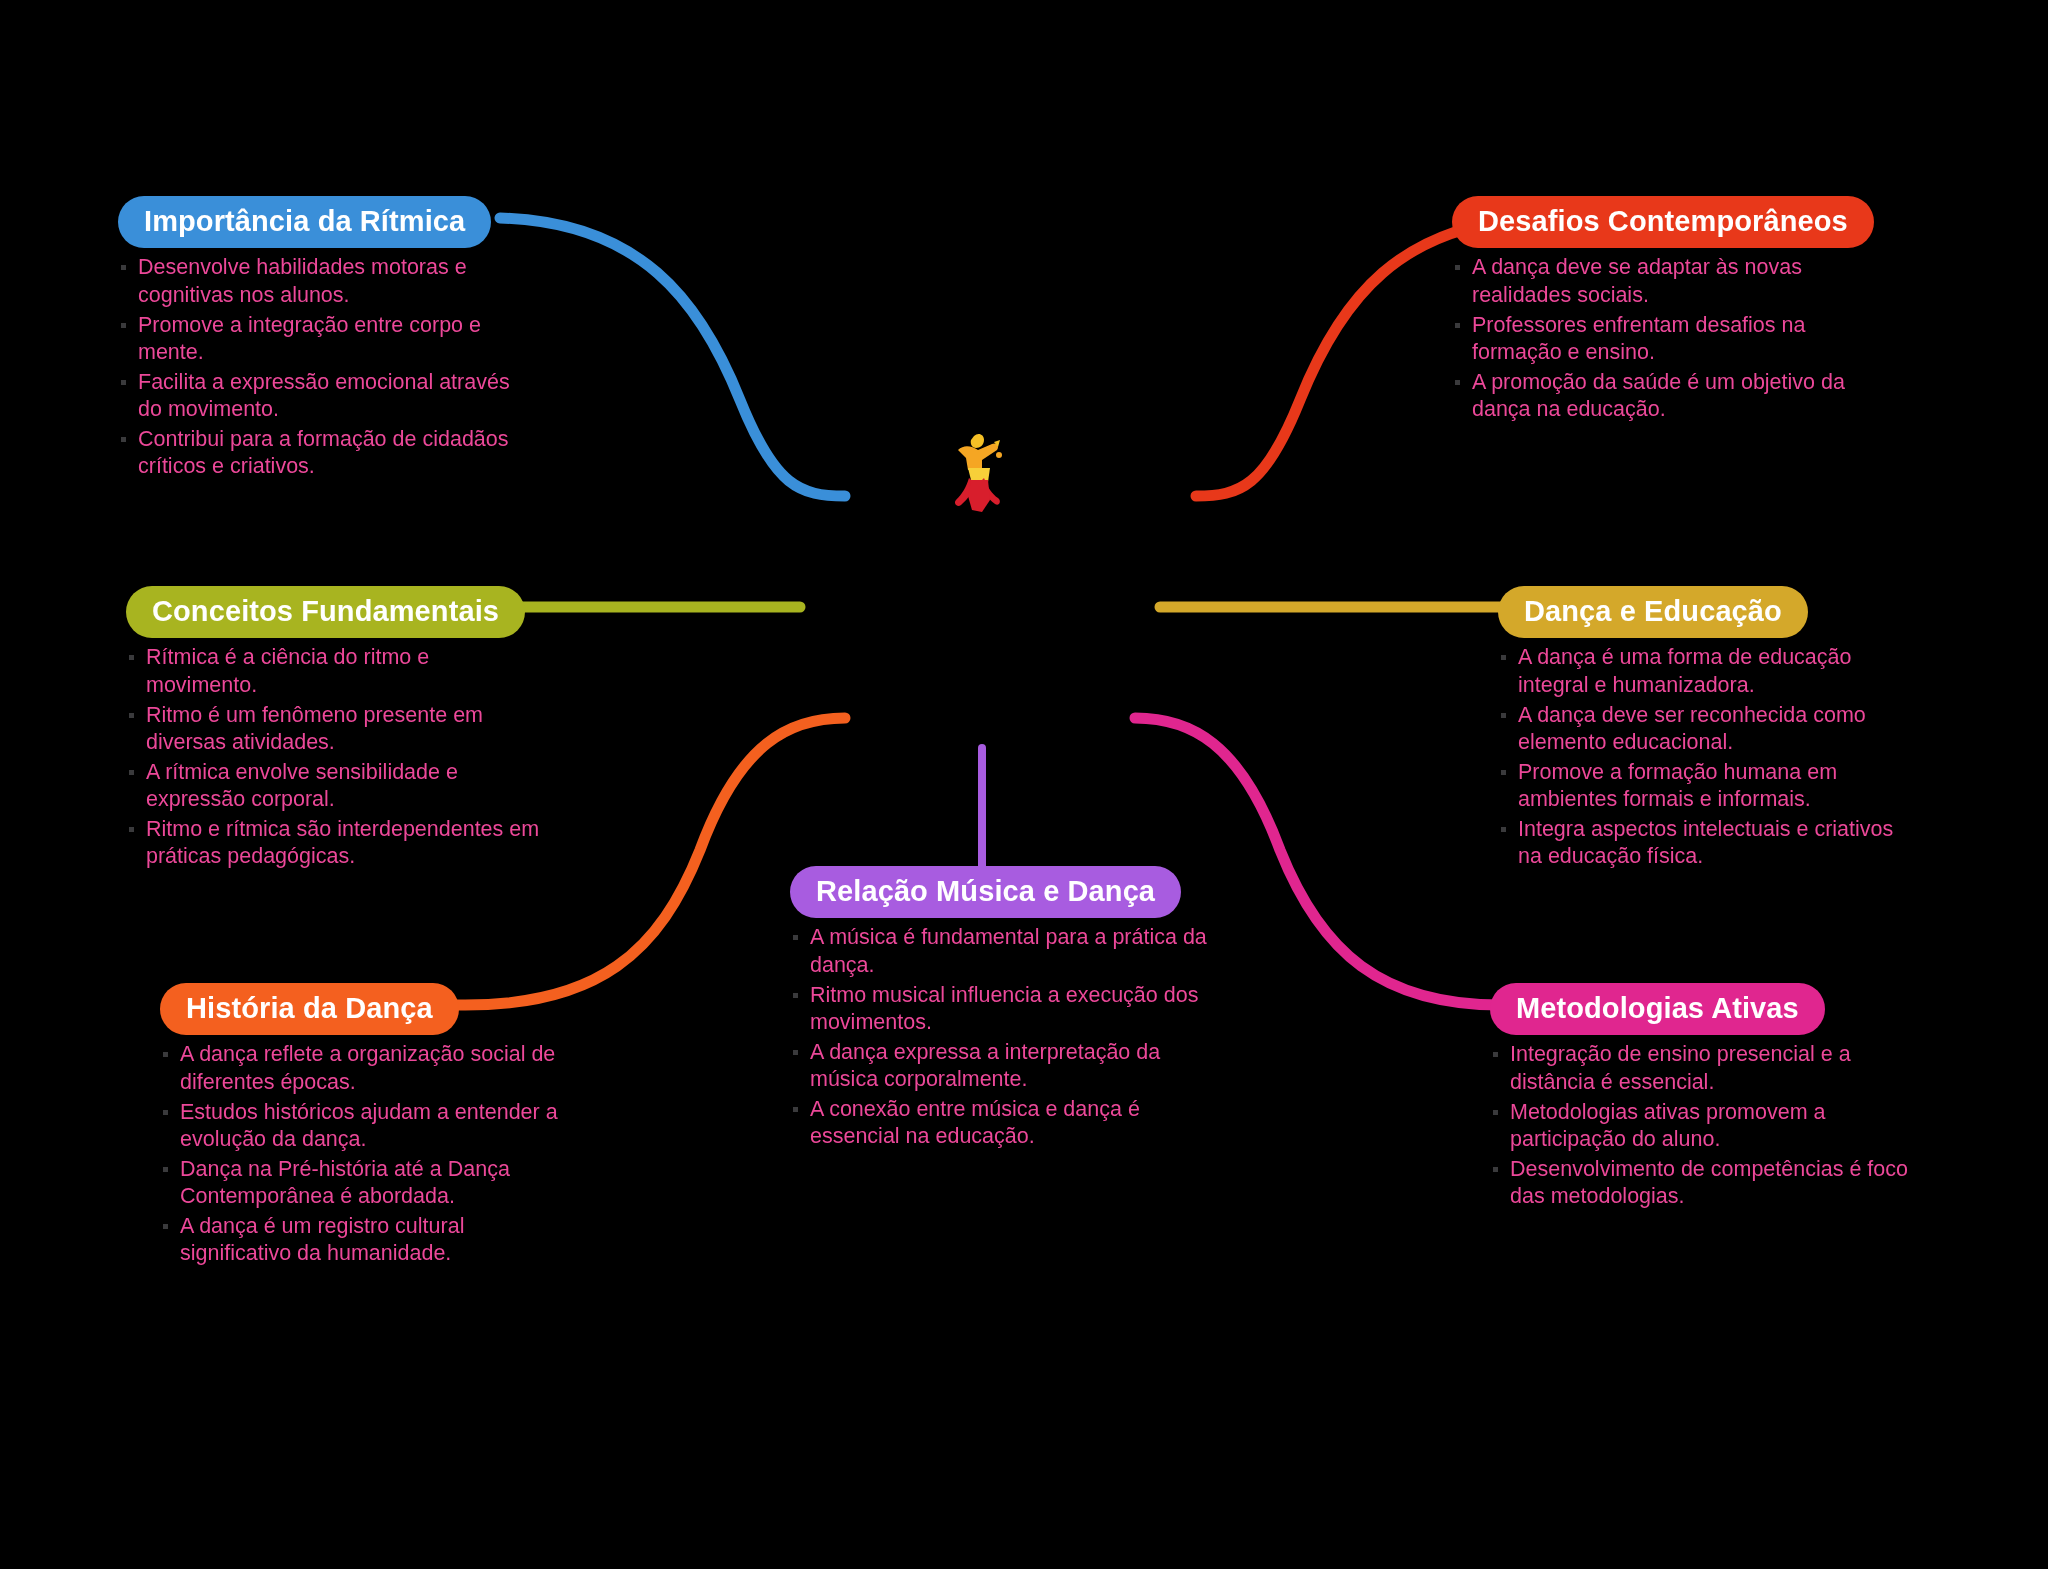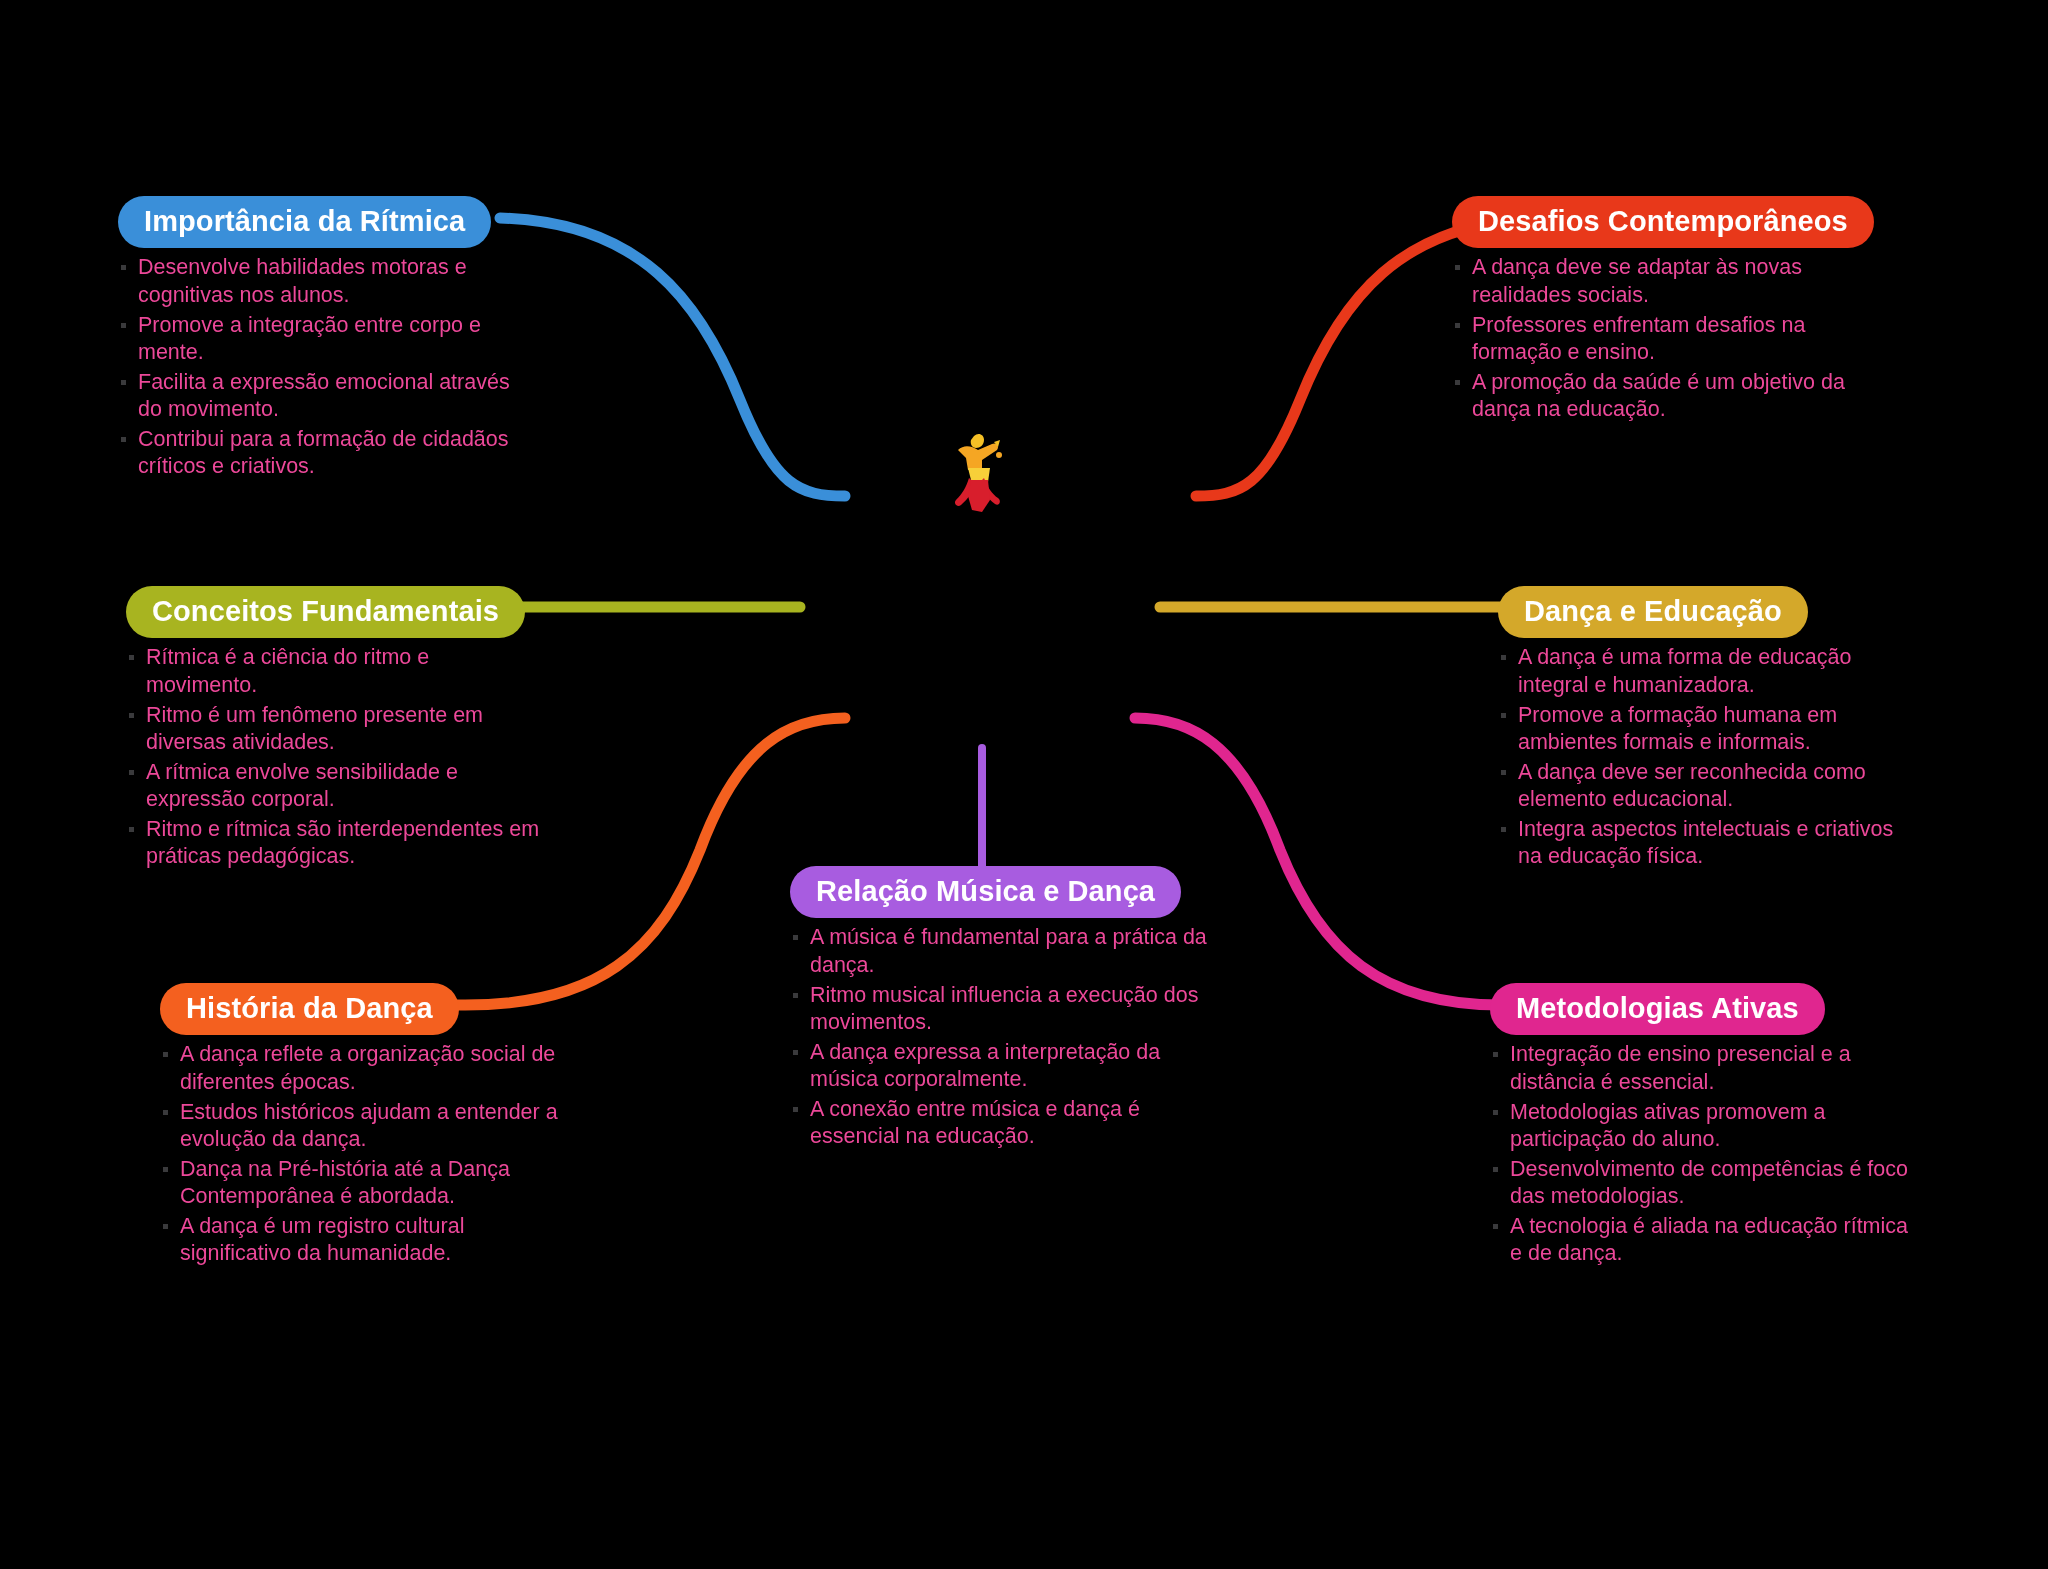--- a/index.html
+++ b/index.html
@@ -151,8 +151,8 @@
     <div class="branch-pill" style="background:#d4a82a;">Dança e Educação</div>
     <ul class="branch-list">
       <li>A dança é uma forma de educação integral e humanizadora.</li>
+      <li>A dança deve ser reconhecida como elemento educacional.</li>
       <li>Promove a formação humana em ambientes formais e informais.</li>
-      <li>A dança deve ser reconhecida como elemento educacional.</li>
       <li>Integra aspectos intelectuais e criativos na educação física.</li>
     </ul>
   </div>

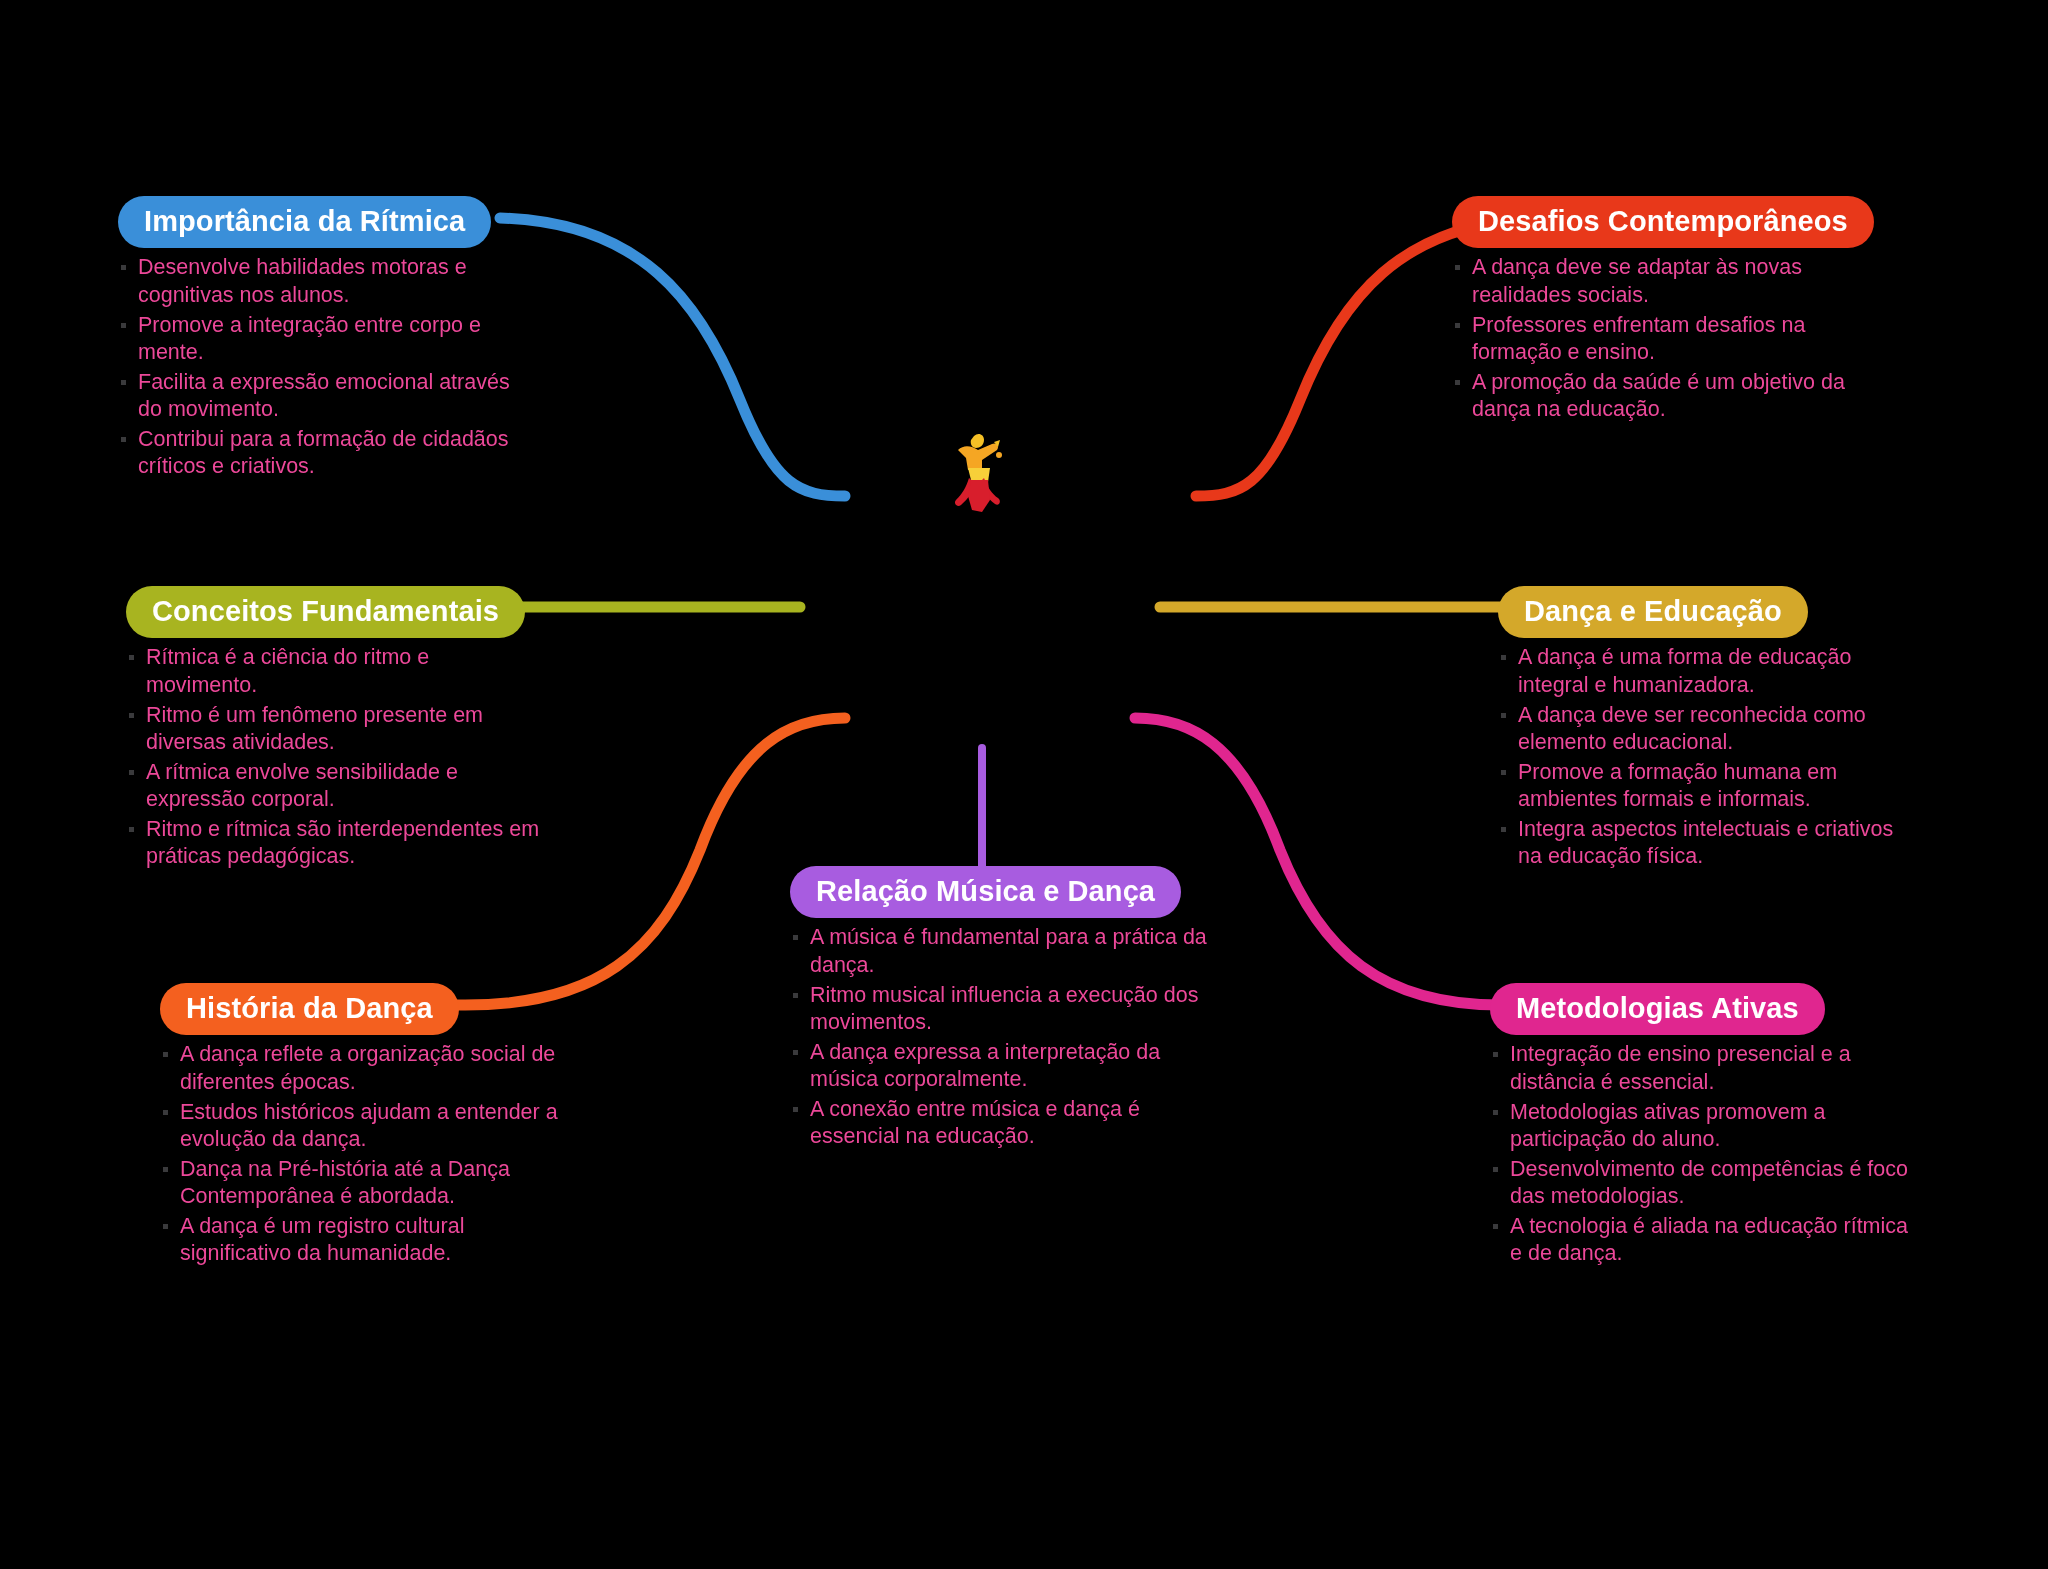--- a/index.html
+++ b/index.html
@@ -183,7 +183,6 @@
       <li>Integração de ensino presencial e a distância é essencial.</li>
       <li>Metodologias ativas promovem a participação do aluno.</li>
       <li>Desenvolvimento de competências é foco das metodologias.</li>
-      <li>A tecnologia é aliada na educação rítmica e de dança.</li>
     </ul>
   </div>
 

